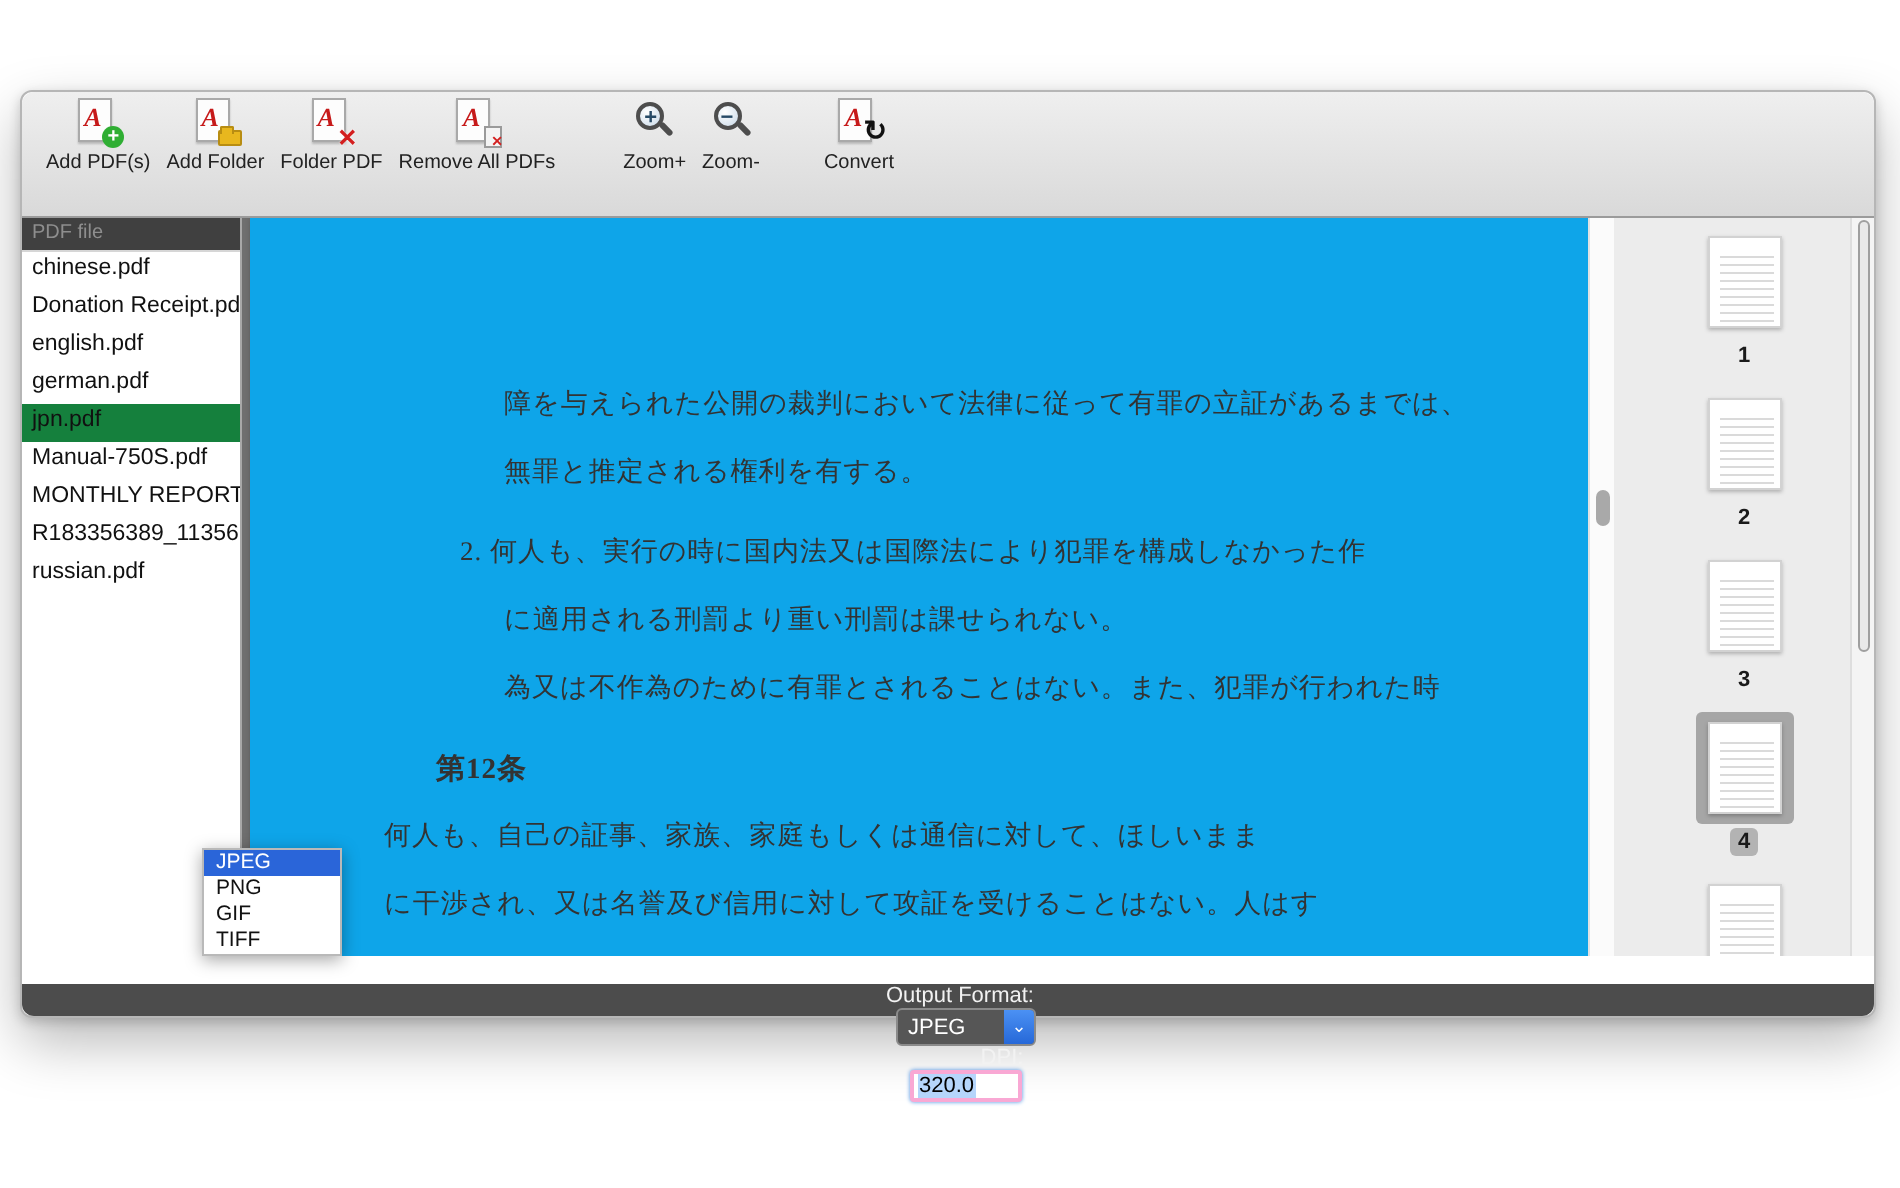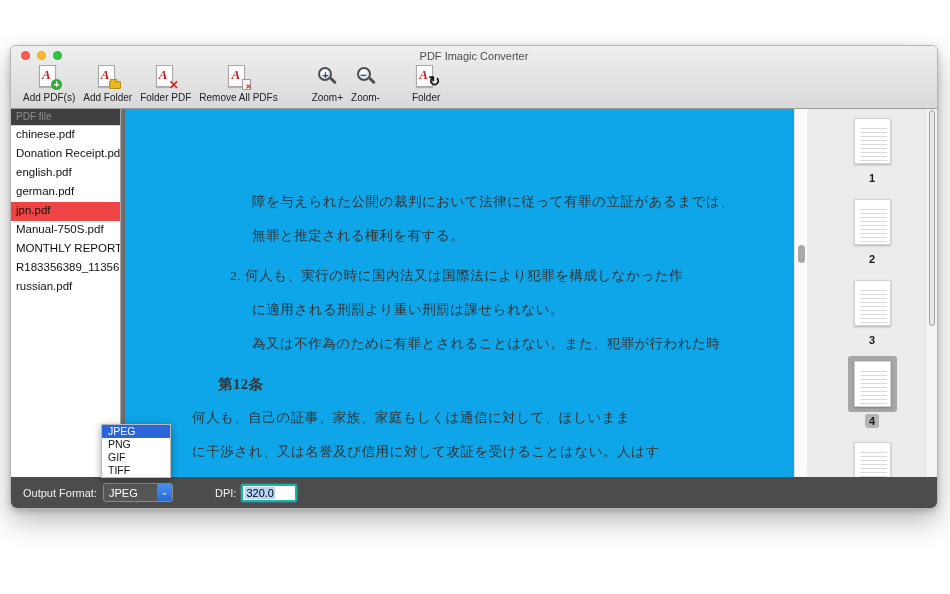--- a/index.html
+++ b/index.html
@@ -126,14 +126,6 @@
 <div class="window">
 
   <div class="header">
-    <div class="titlebar">
-      <div class="lights">
-        <div class="light red"></div>
-        <div class="light yellow"></div>
-        <div class="light green"></div>
-      </div>
-      <div class="title">PDF Imagic Converter</div>
-    </div>
 
     <div class="toolbar">
       <div class="tb-btn">

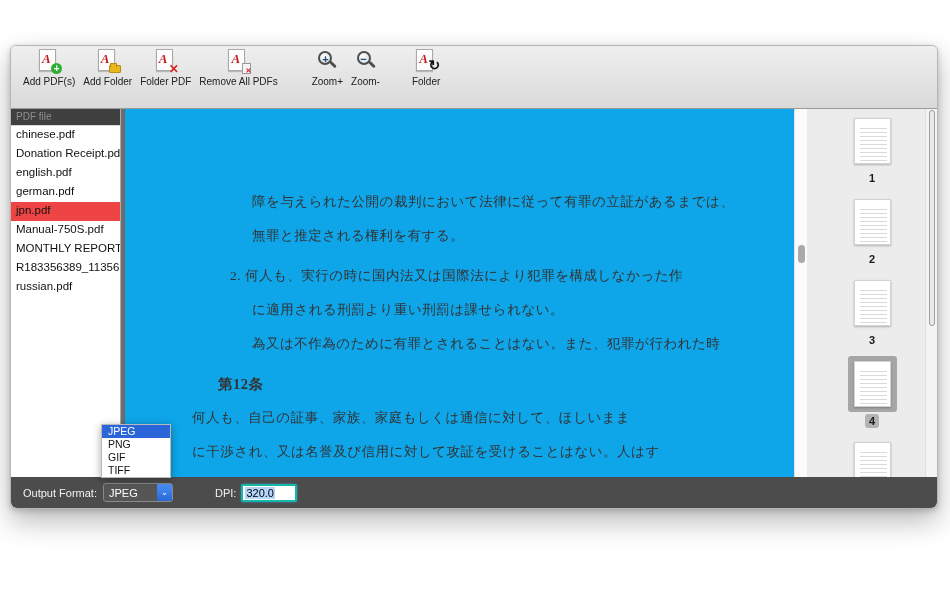--- a/index.html
+++ b/index.html
@@ -185,7 +185,7 @@
             </div>
             <span class="badge cycle">↻</span>
         </div>
-        <span class="tb-label">Folder</span>
+        <span class="tb-label">Convert</span>
       </div>
     </div>
   </div>

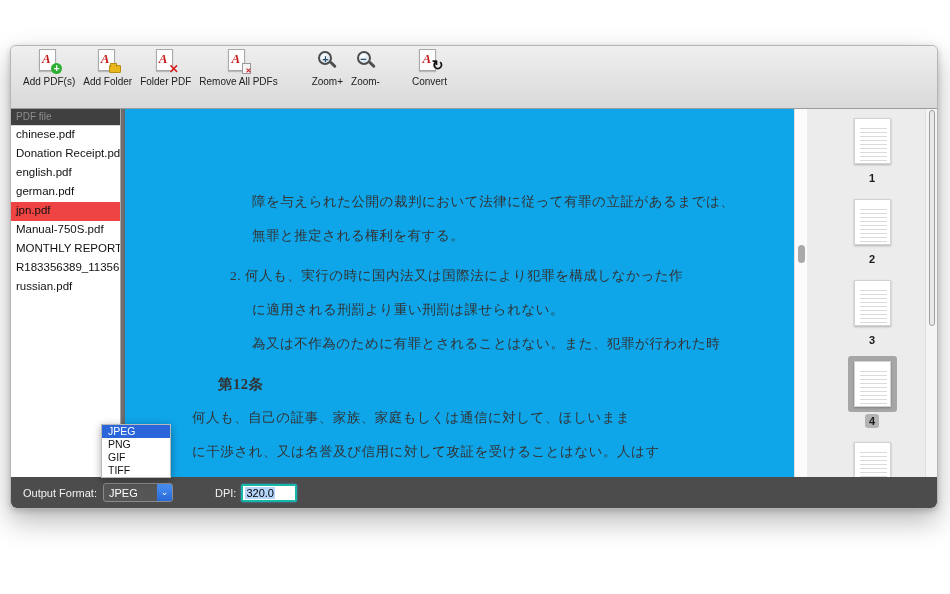--- a/index.html
+++ b/index.html
@@ -62,7 +62,7 @@
              border-bottom:1px solid #d6d6d6; background:#404040; }
   .file-row { height:19px; font-size:11.5px; color:#111; padding:2px 0 0 5px; white-space:nowrap;
              overflow:hidden; }
-  .file-row.selected { background:#ef4444; }
+  .file-row.selected { background:#15803d; }
 
   .preview { flex:1; background:#6f6f6f; position:relative; overflow:hidden; }
   .page { position:absolute; left:4px; top:0; width:751px; bottom:-20px; background:#0ea5e9;

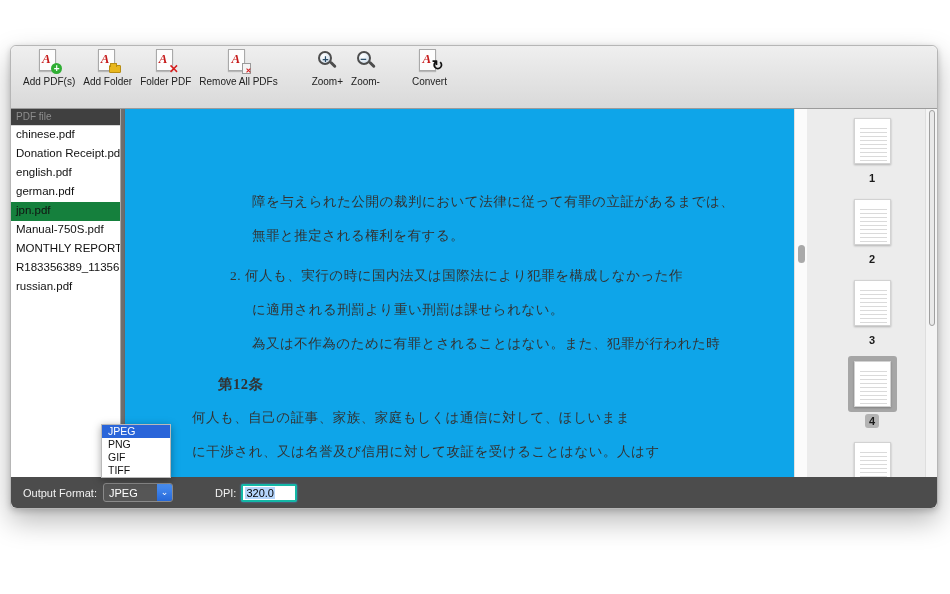--- a/index.html
+++ b/index.html
@@ -97,8 +97,8 @@
                background:#e9e9e9; border:1px solid #9f9f9f; border-radius:4px; }
 
   
-  .bottombar { position:absolute; left:0; bottom:0; right:0; height:31px; background:#4c4c4c;
-               border-radius:0 0 6px 6px; display:flex; align-items:center; padding-left:12px; }
+  .bottombar { position:absolute; left:0; bottom:0; right:0; height:16px; background:#4c4c4c;
+               border-radius:0 0 6px 6px; display:flex; align-items:center; padding-left:12px;flex-direction:column; }
   .bb-label { color:#f2f2f2; font-size:11px; }
   .format-select { margin-left:6px; width:70px; height:19px; background:#565656;
                border:1px solid #8a8a8a; border-radius:3px; display:flex; align-items:center;

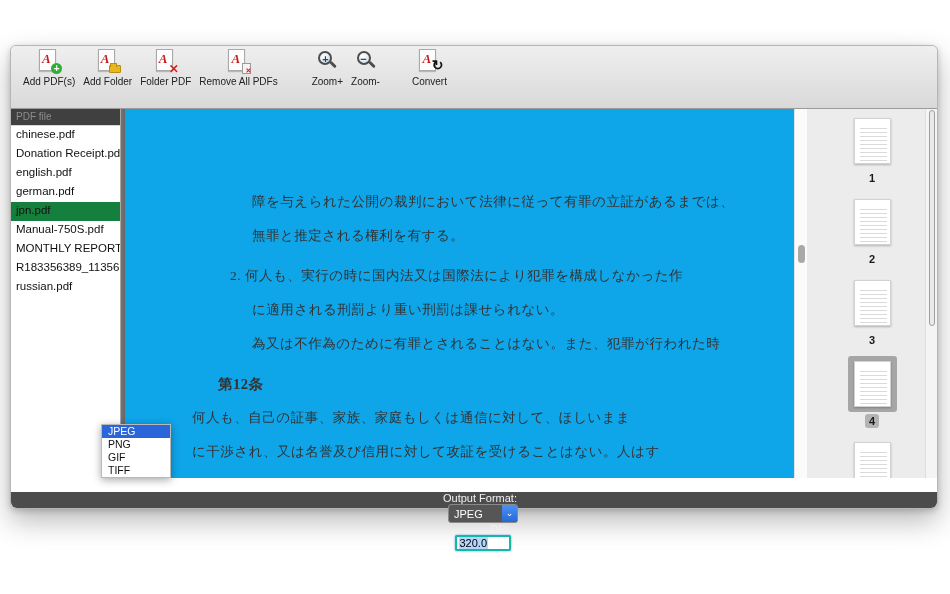--- a/index.html
+++ b/index.html
@@ -109,7 +109,7 @@
                line-height:16px; }
   .dpi-label { margin-left:42px; }
   .dpi-input { margin-left:5px; width:56px; height:18px; background:#fff; border-radius:2px;
-               border:2px solid #14b8a6; box-shadow:0 0 2px #4a90e2; font-size:11px; color:#000;
+               border:2px solid #f9a8d4; box-shadow:0 0 2px #4a90e2; font-size:11px; color:#000;
                display:flex; align-items:center; padding-left:2px; }
   .dpi-input .sel-text { background:#b5d5fb; padding:0 1px; }
 

